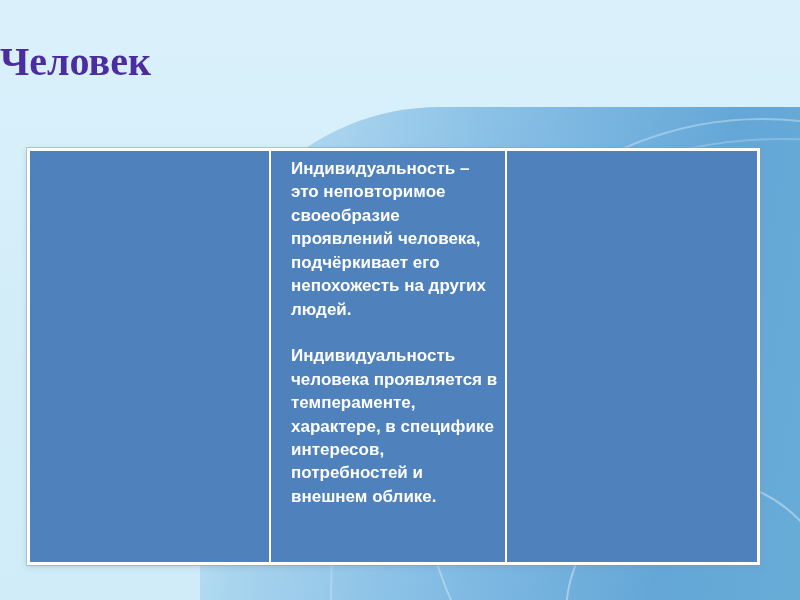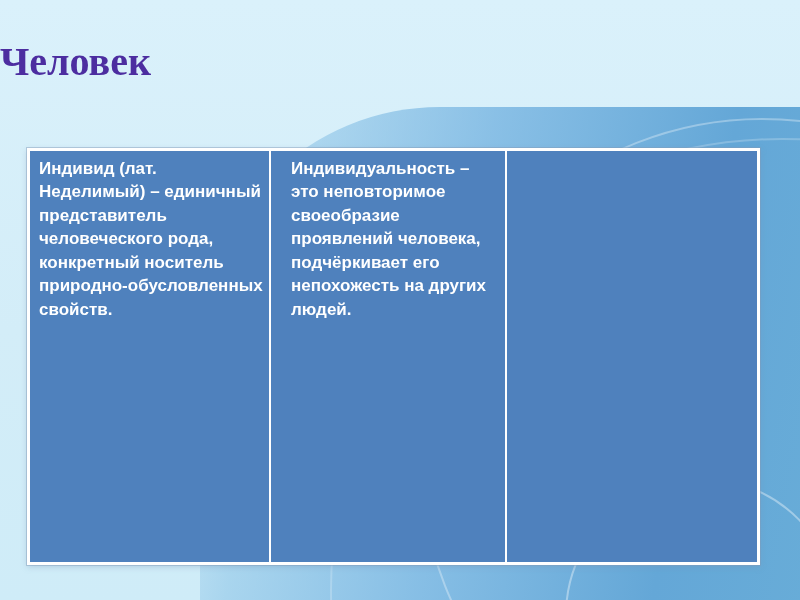--- a/index.html
+++ b/index.html
@@ -88,7 +88,6 @@
   <div class="table">
 
     <div class="col col-1">
-      <p>Индивид (лат. Неделимый) – единичный представитель человеческого рода, конкретный носитель природно-обусловленных свойств.</p>
     </div>
 
     <div class="col col-2">

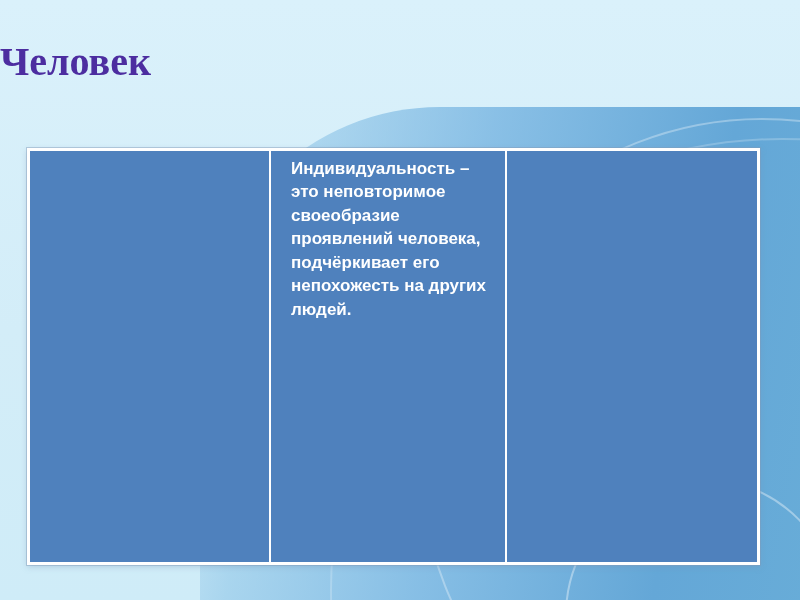--- a/index.html
+++ b/index.html
@@ -92,6 +92,7 @@
 
     <div class="col col-2">
       <p>Индивидуальность – это неповторимое своеобразие проявлений человека, подчёркивает его непохожесть на других людей.</p>
+      <p class="gap">Индивидуальность человека проявляется в темпераменте, характере, в специфике интересов, потребностей и внешнем облике.</p>
     </div>
 
     <div class="col col-3">

